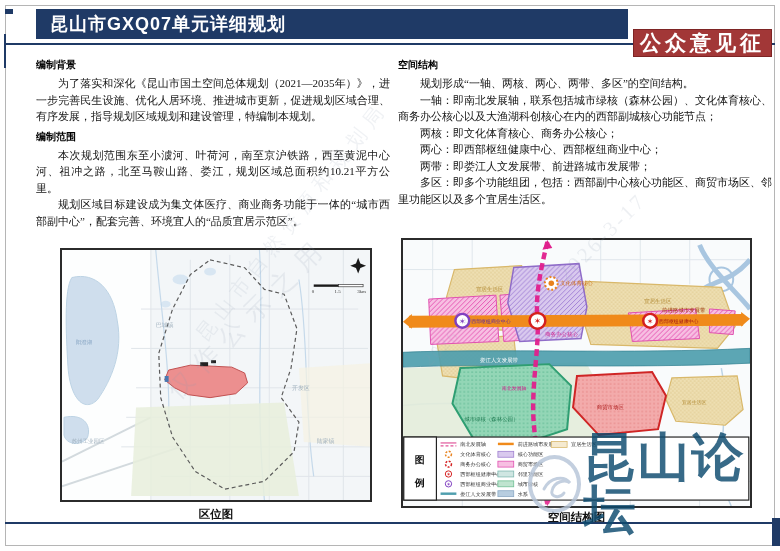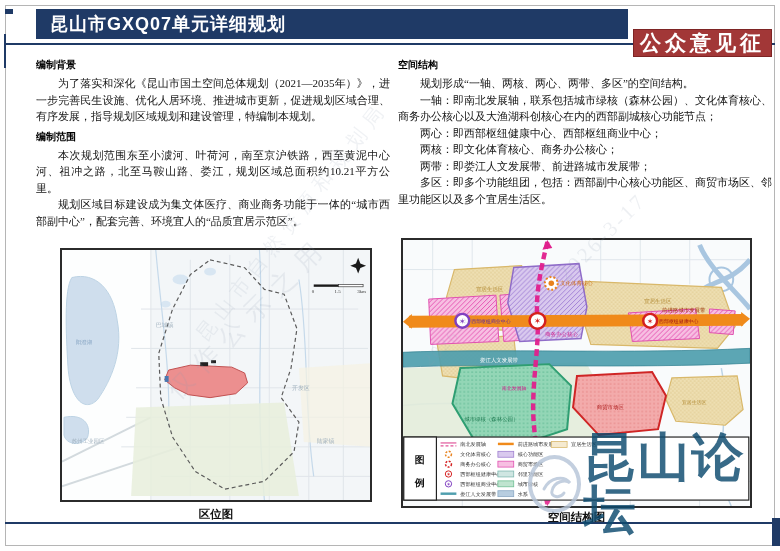--- a/index.html
+++ b/index.html
@@ -81,8 +81,8 @@
     <div class="sec-h">空间结构</div>
     <p>规划形成“一轴、两核、两心、两带、多区”的空间结构。</p>
     <p>一轴：即南北发展轴，联系包括城市绿核（森林公园）、文化体育核心、商务办公核心以及大渔湖科创核心在内的西部副城核心功能节点；</p>
+    <p>两核：即文化体育核心、商务办公核心；</p>
     <p>两心：即西部枢纽健康中心、西部枢纽商业中心；</p>
-    <p>两核：即文化体育核心、商务办公核心；</p>
     <p>两带：即娄江人文发展带、前进路城市发展带；</p>
     <p>多区：即多个功能组团，包括：西部副中心核心功能区、商贸市场区、邻里功能区以及多个宜居生活区。</p>
   </div>

